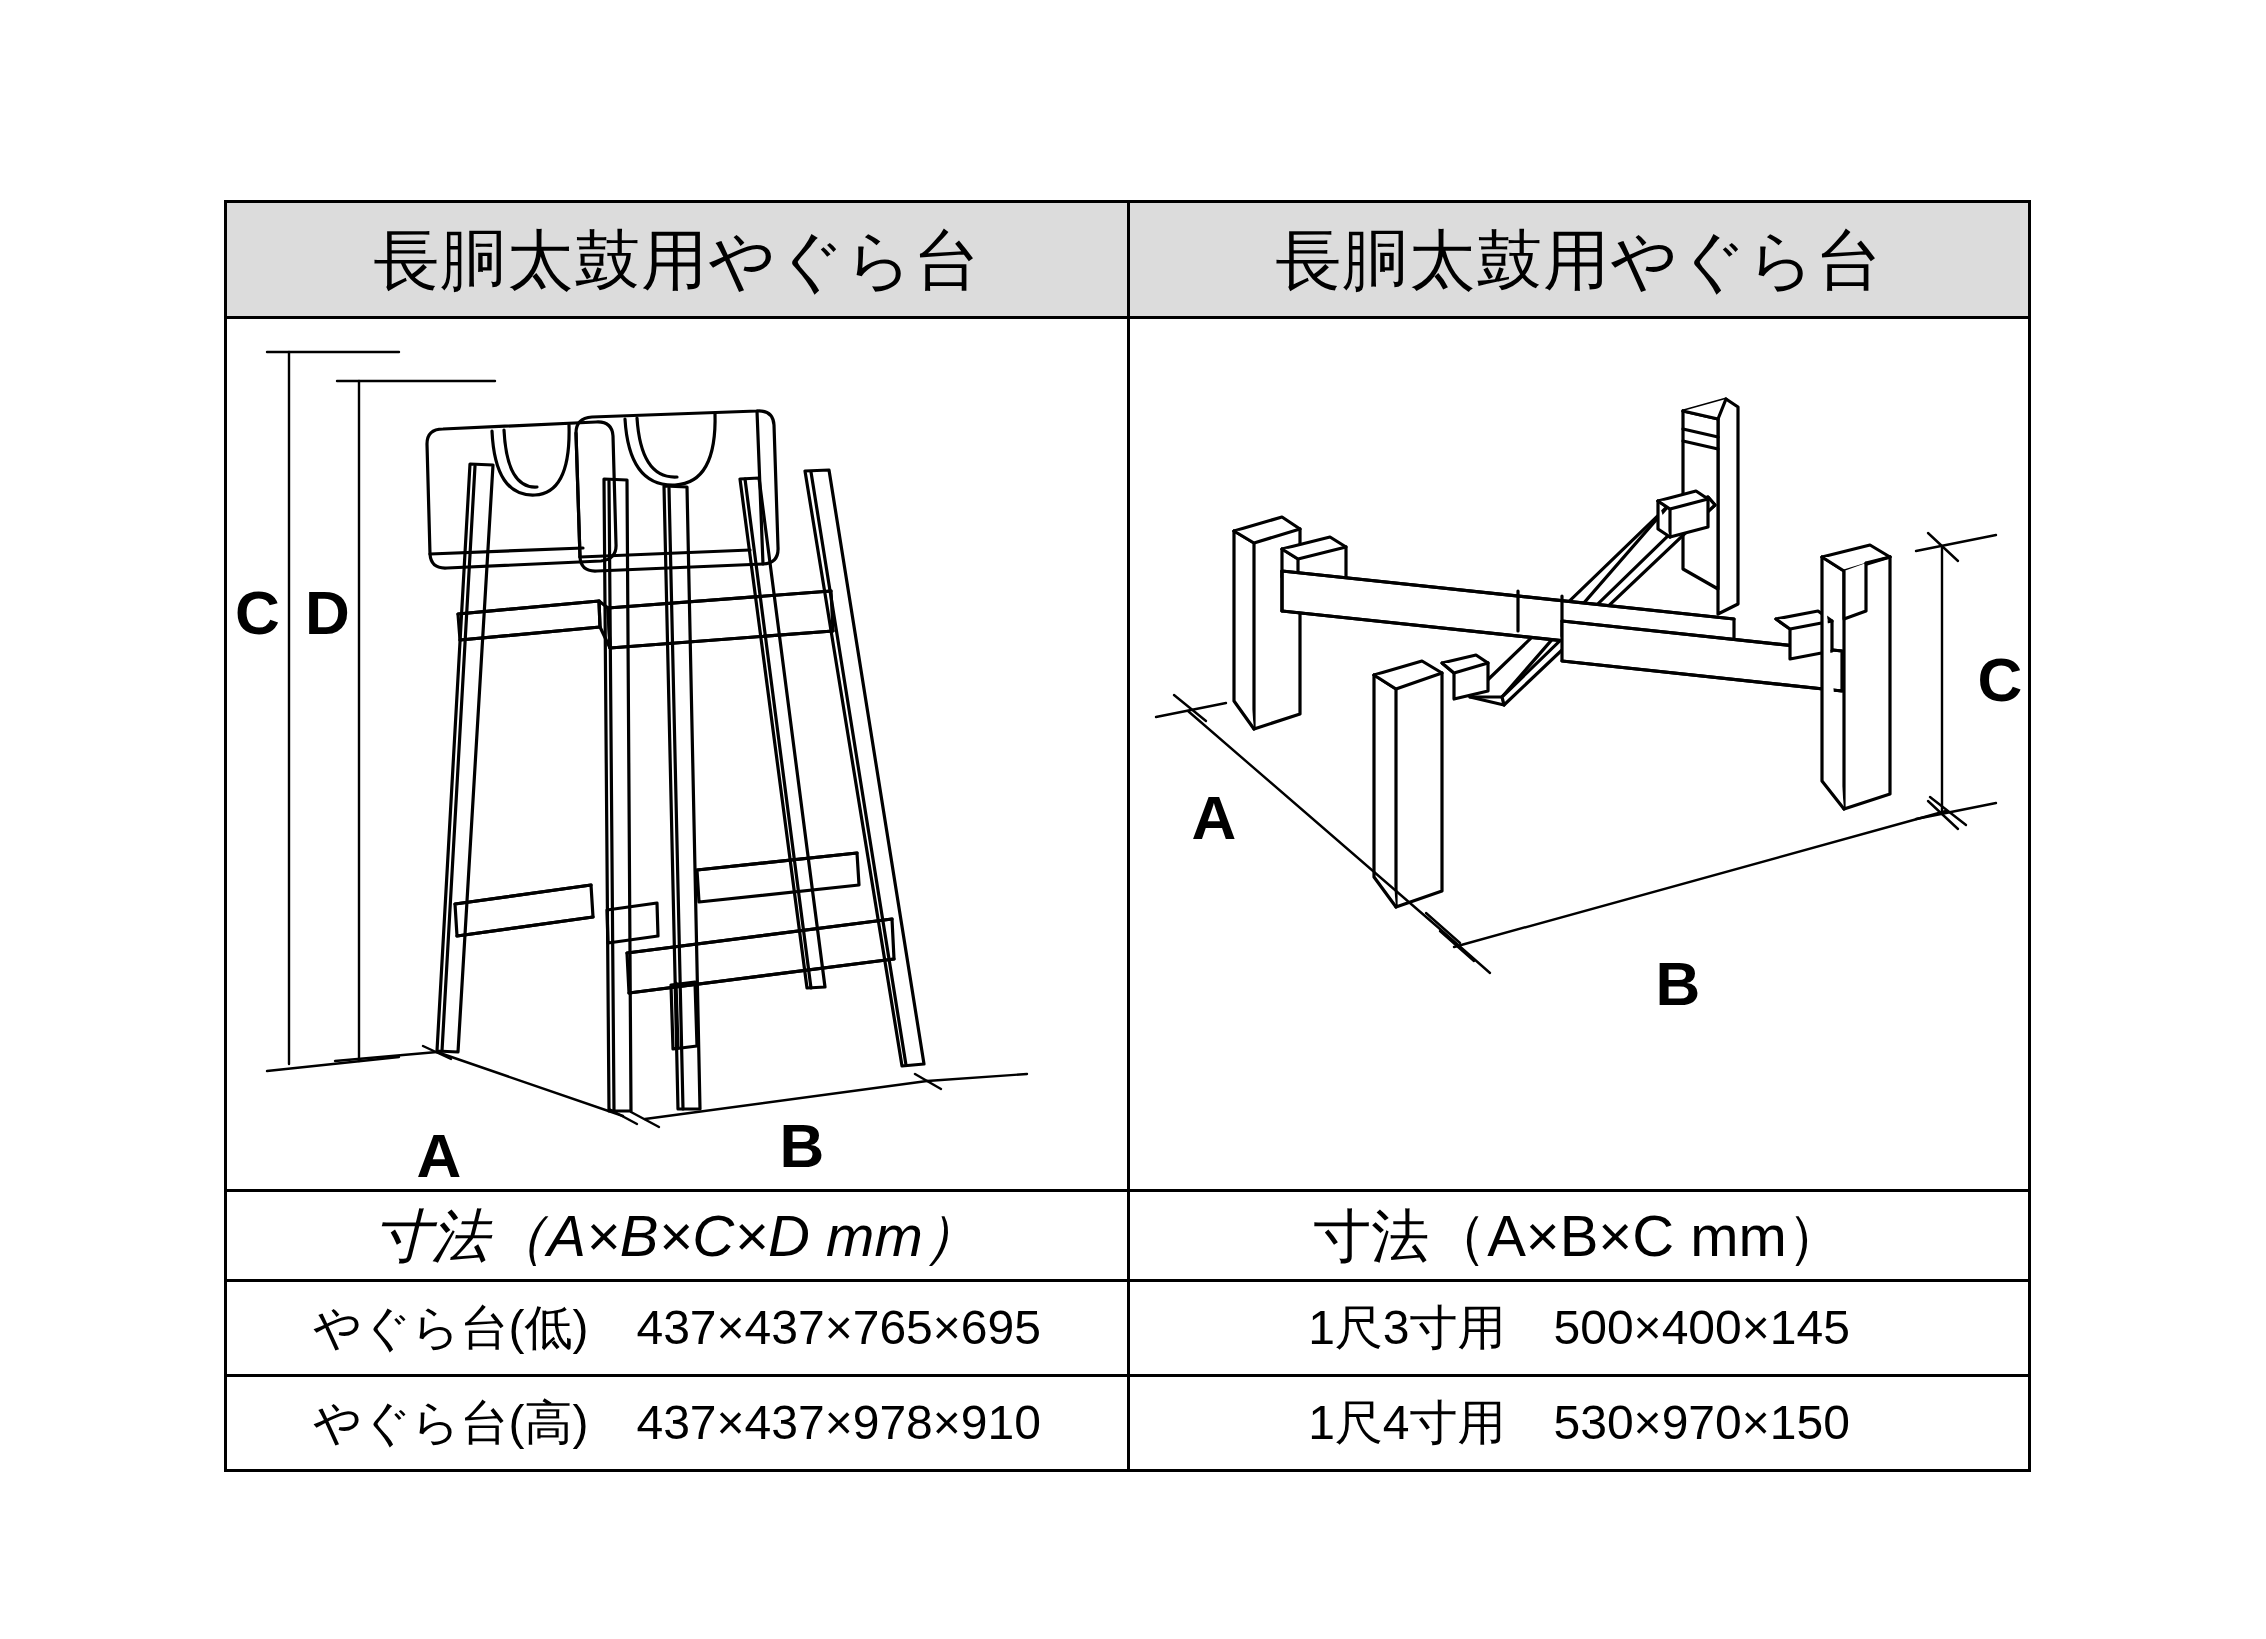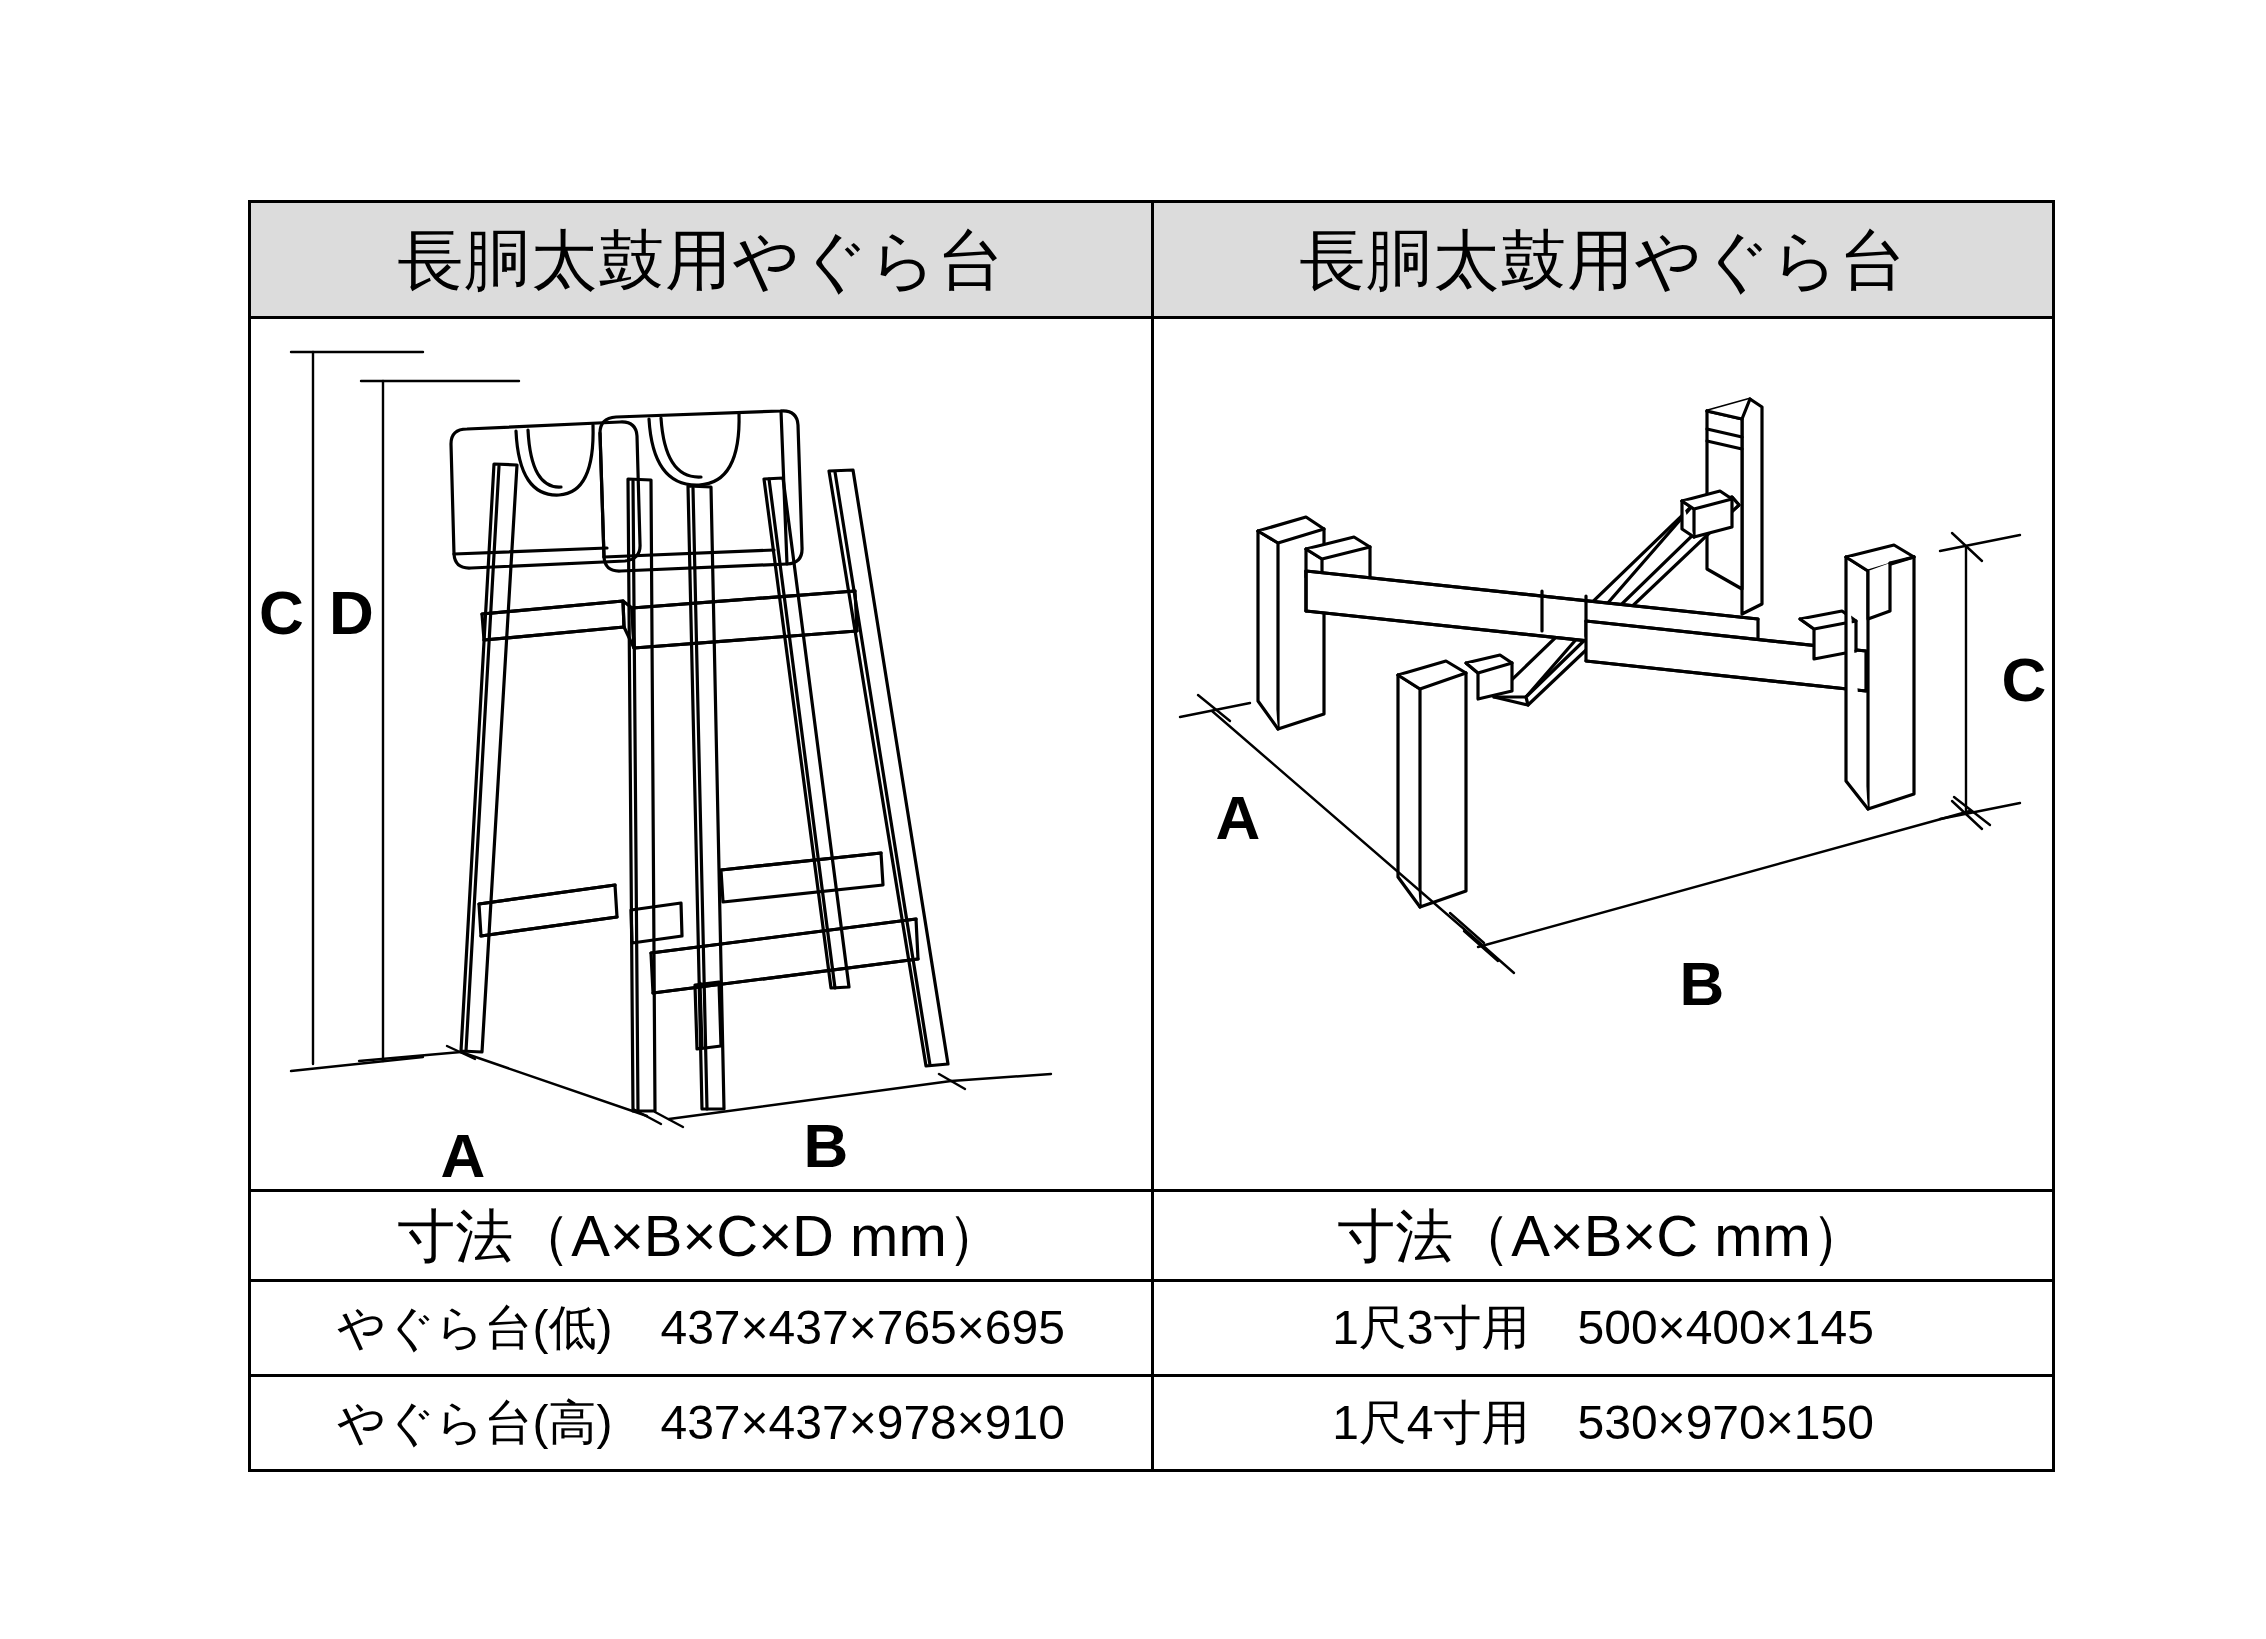--- a/index.html
+++ b/index.html
@@ -18,7 +18,7 @@
 
   #spec-table {
     position: absolute;
-    left: 248px;
+    left: 224px;
     top: 200px;
     width: 1798px;
     height: 1250px;

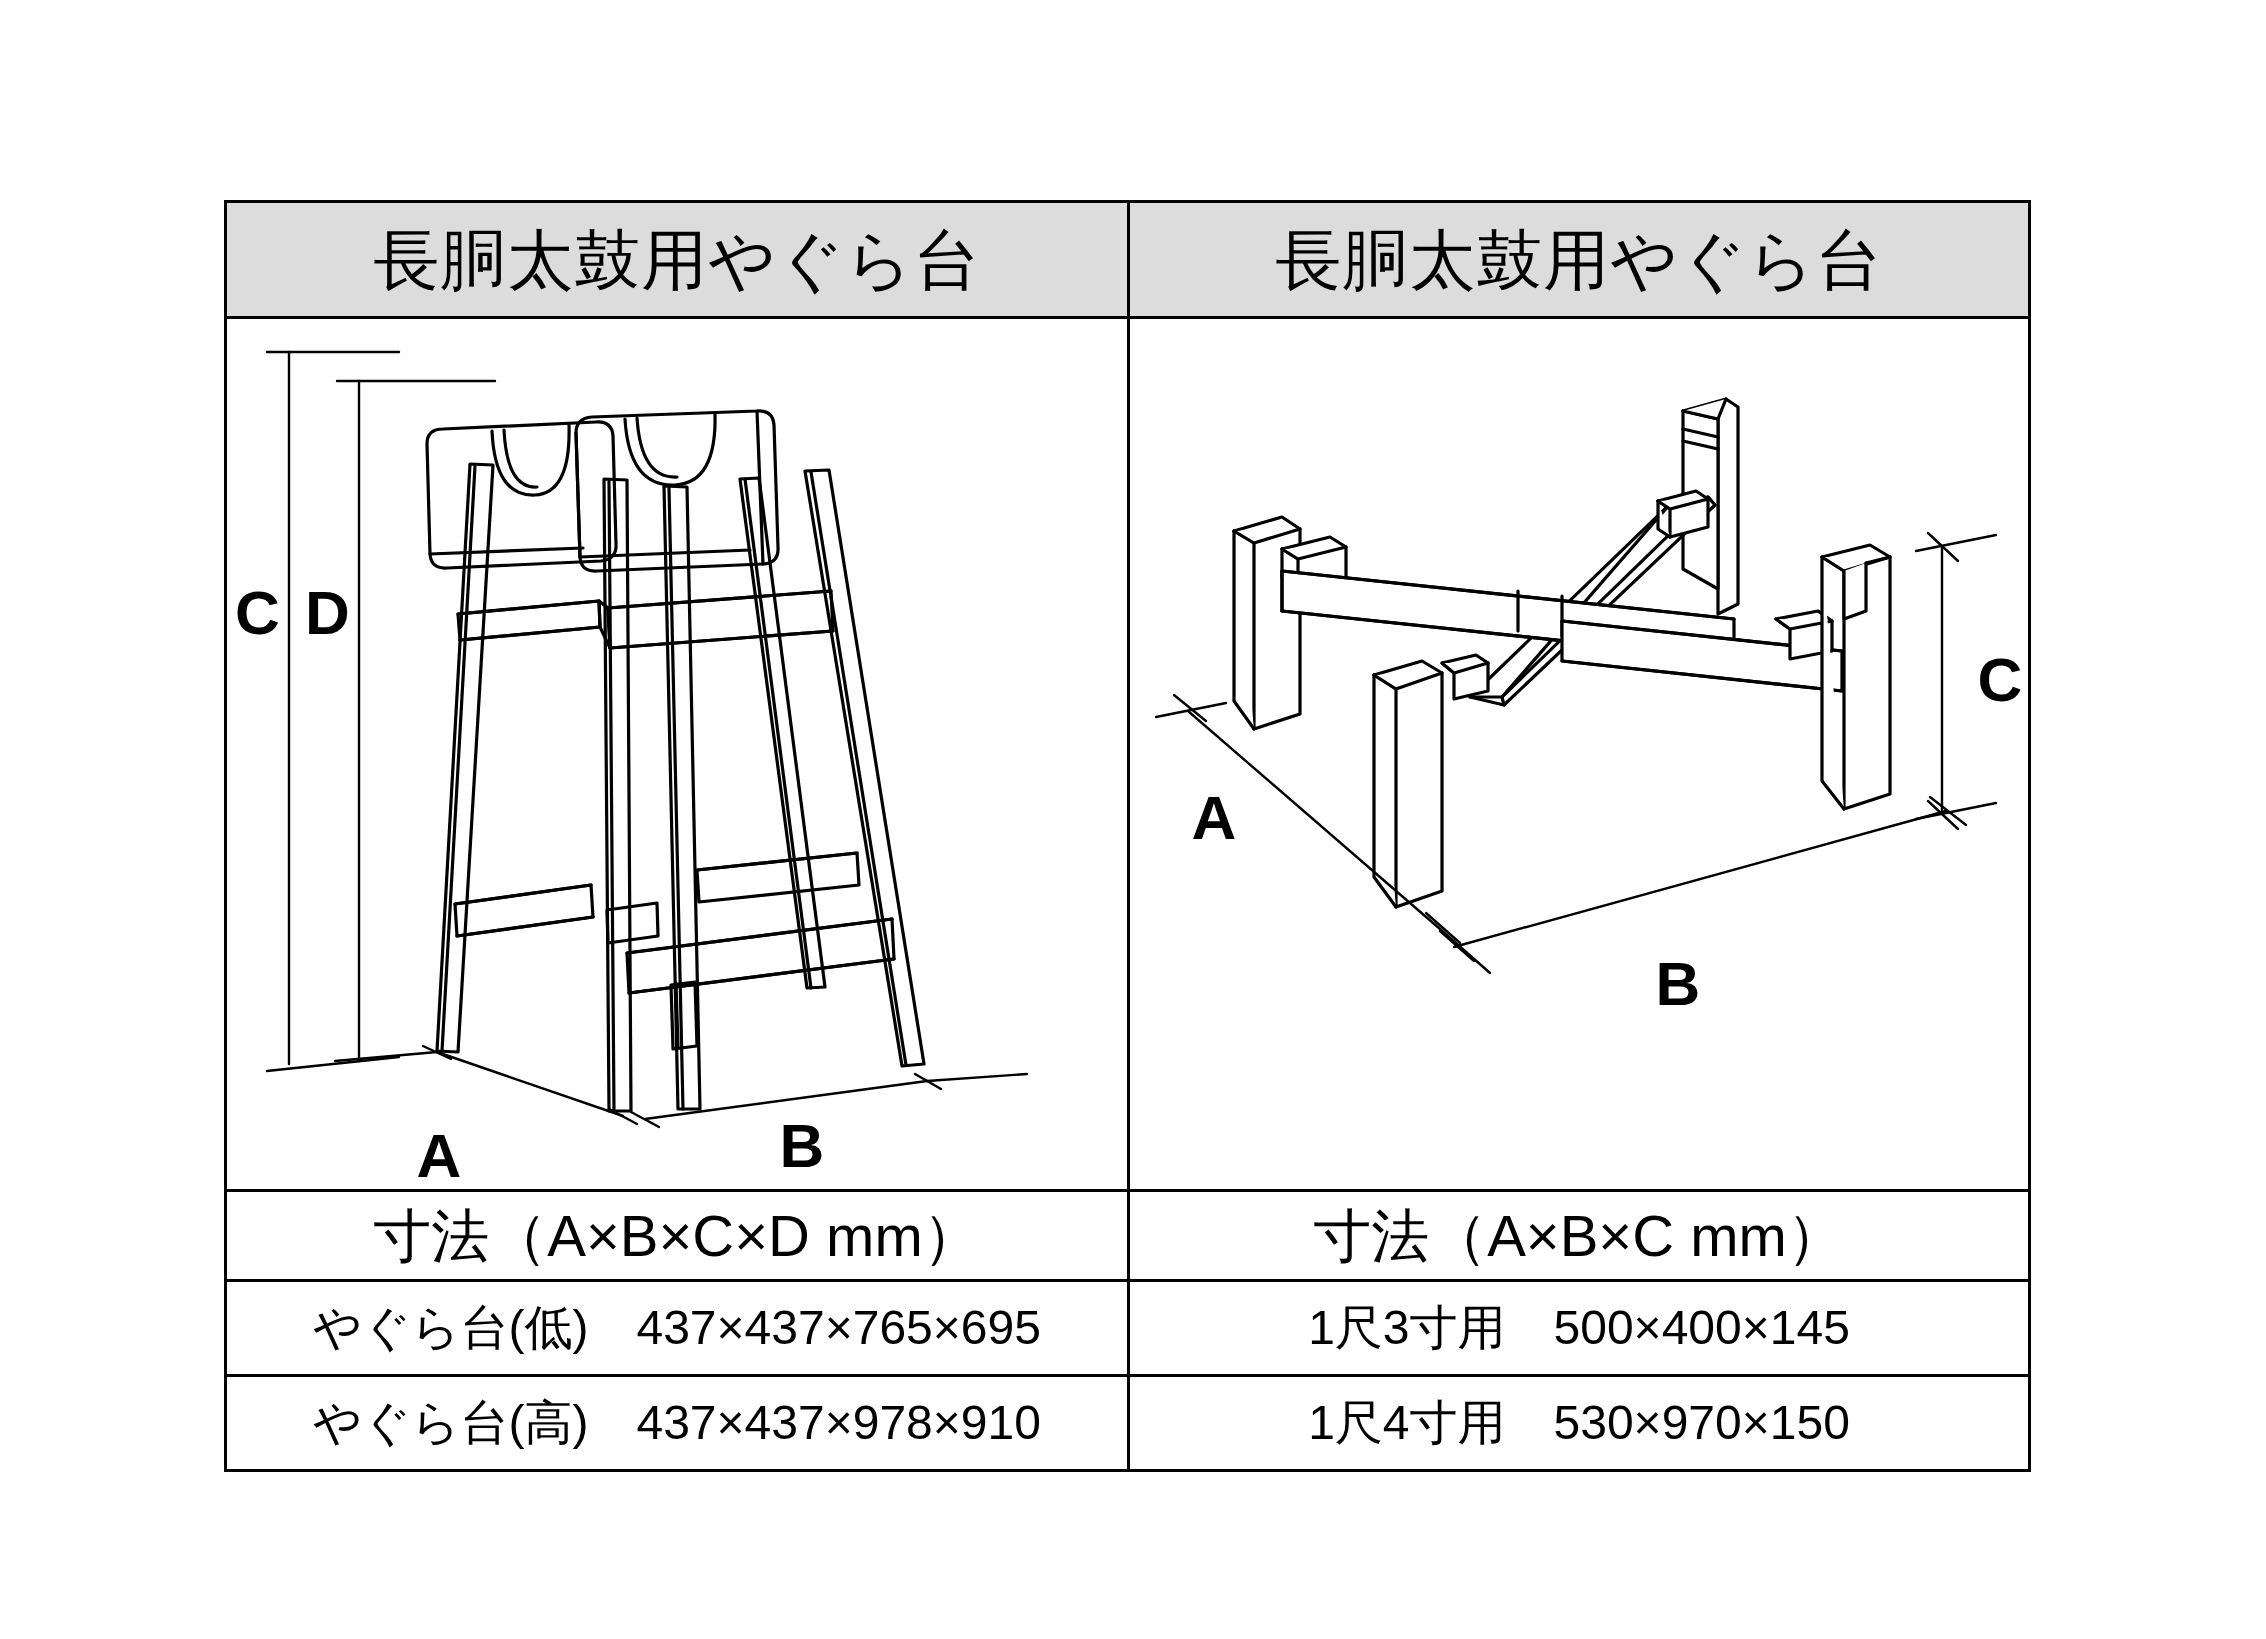--- a/index.html
+++ b/index.html
@@ -60,7 +60,7 @@
     line-height: 1;
     white-space: nowrap;
   }
-  .row-dim td.col-left { border-right-width: 6px; }
+  .row-dim td.col-left { border-right-width: 6px; font-style: italic; }
 
   .row-spec td {
     height: 92px;

